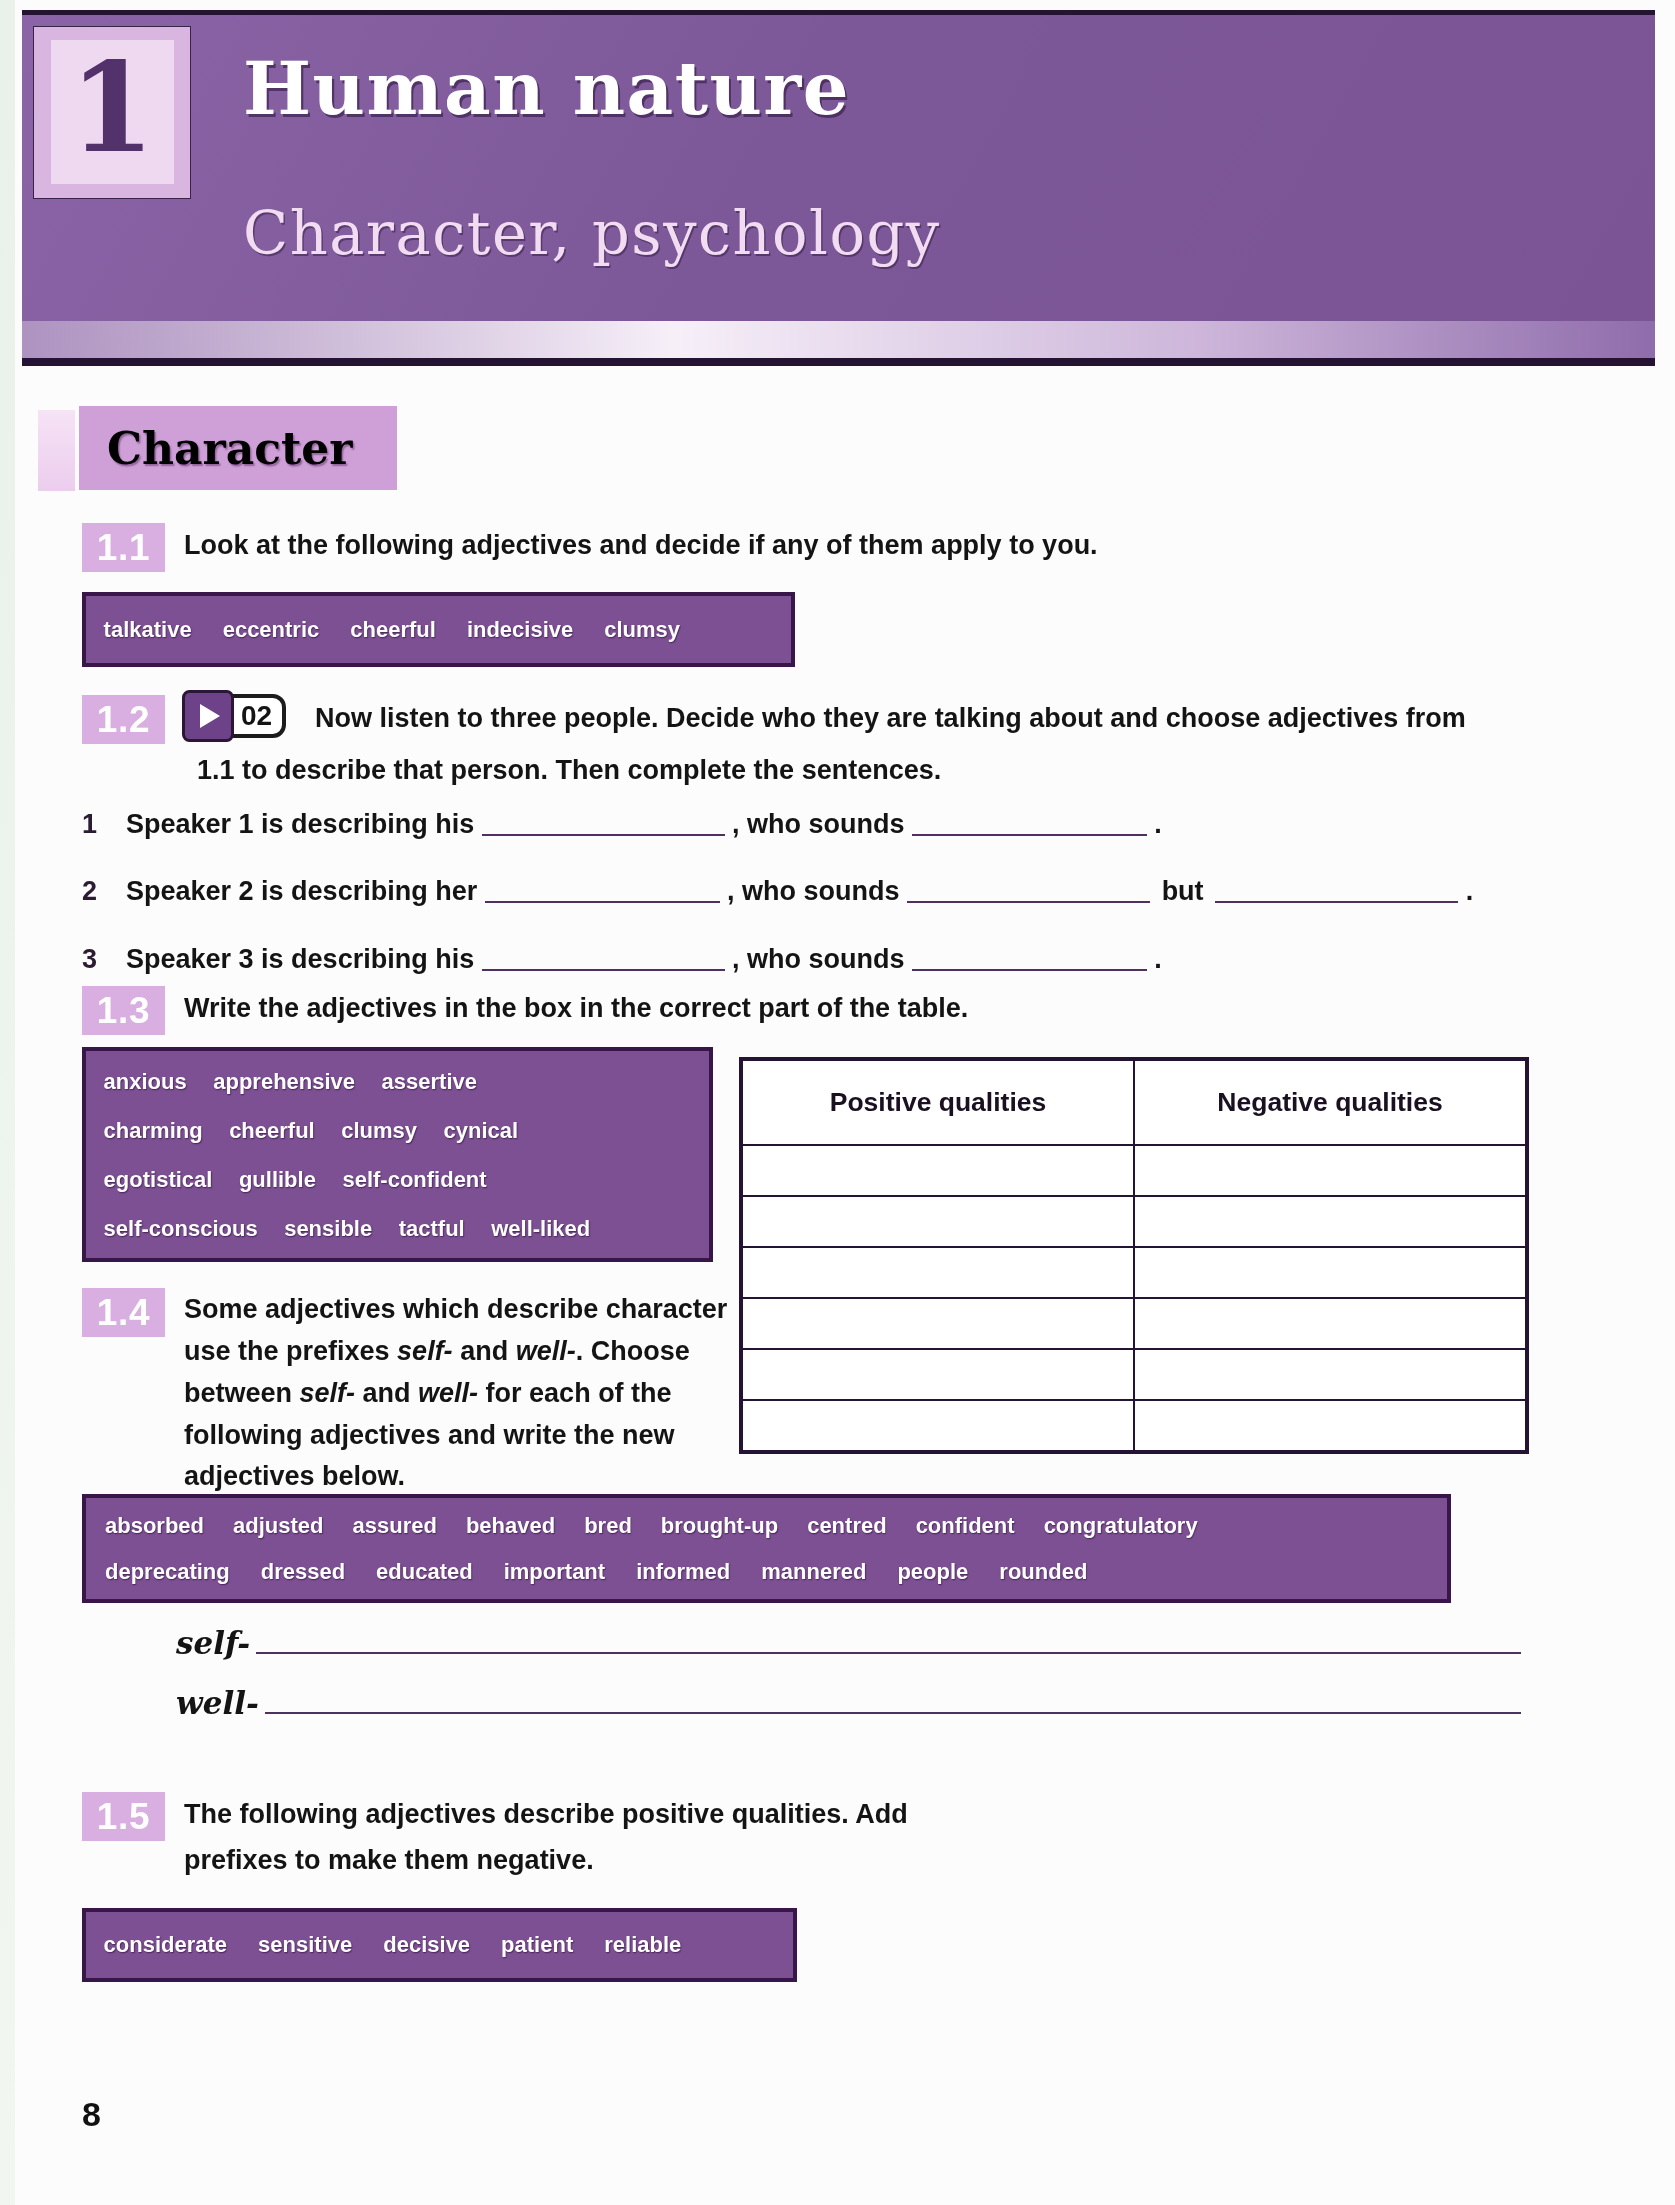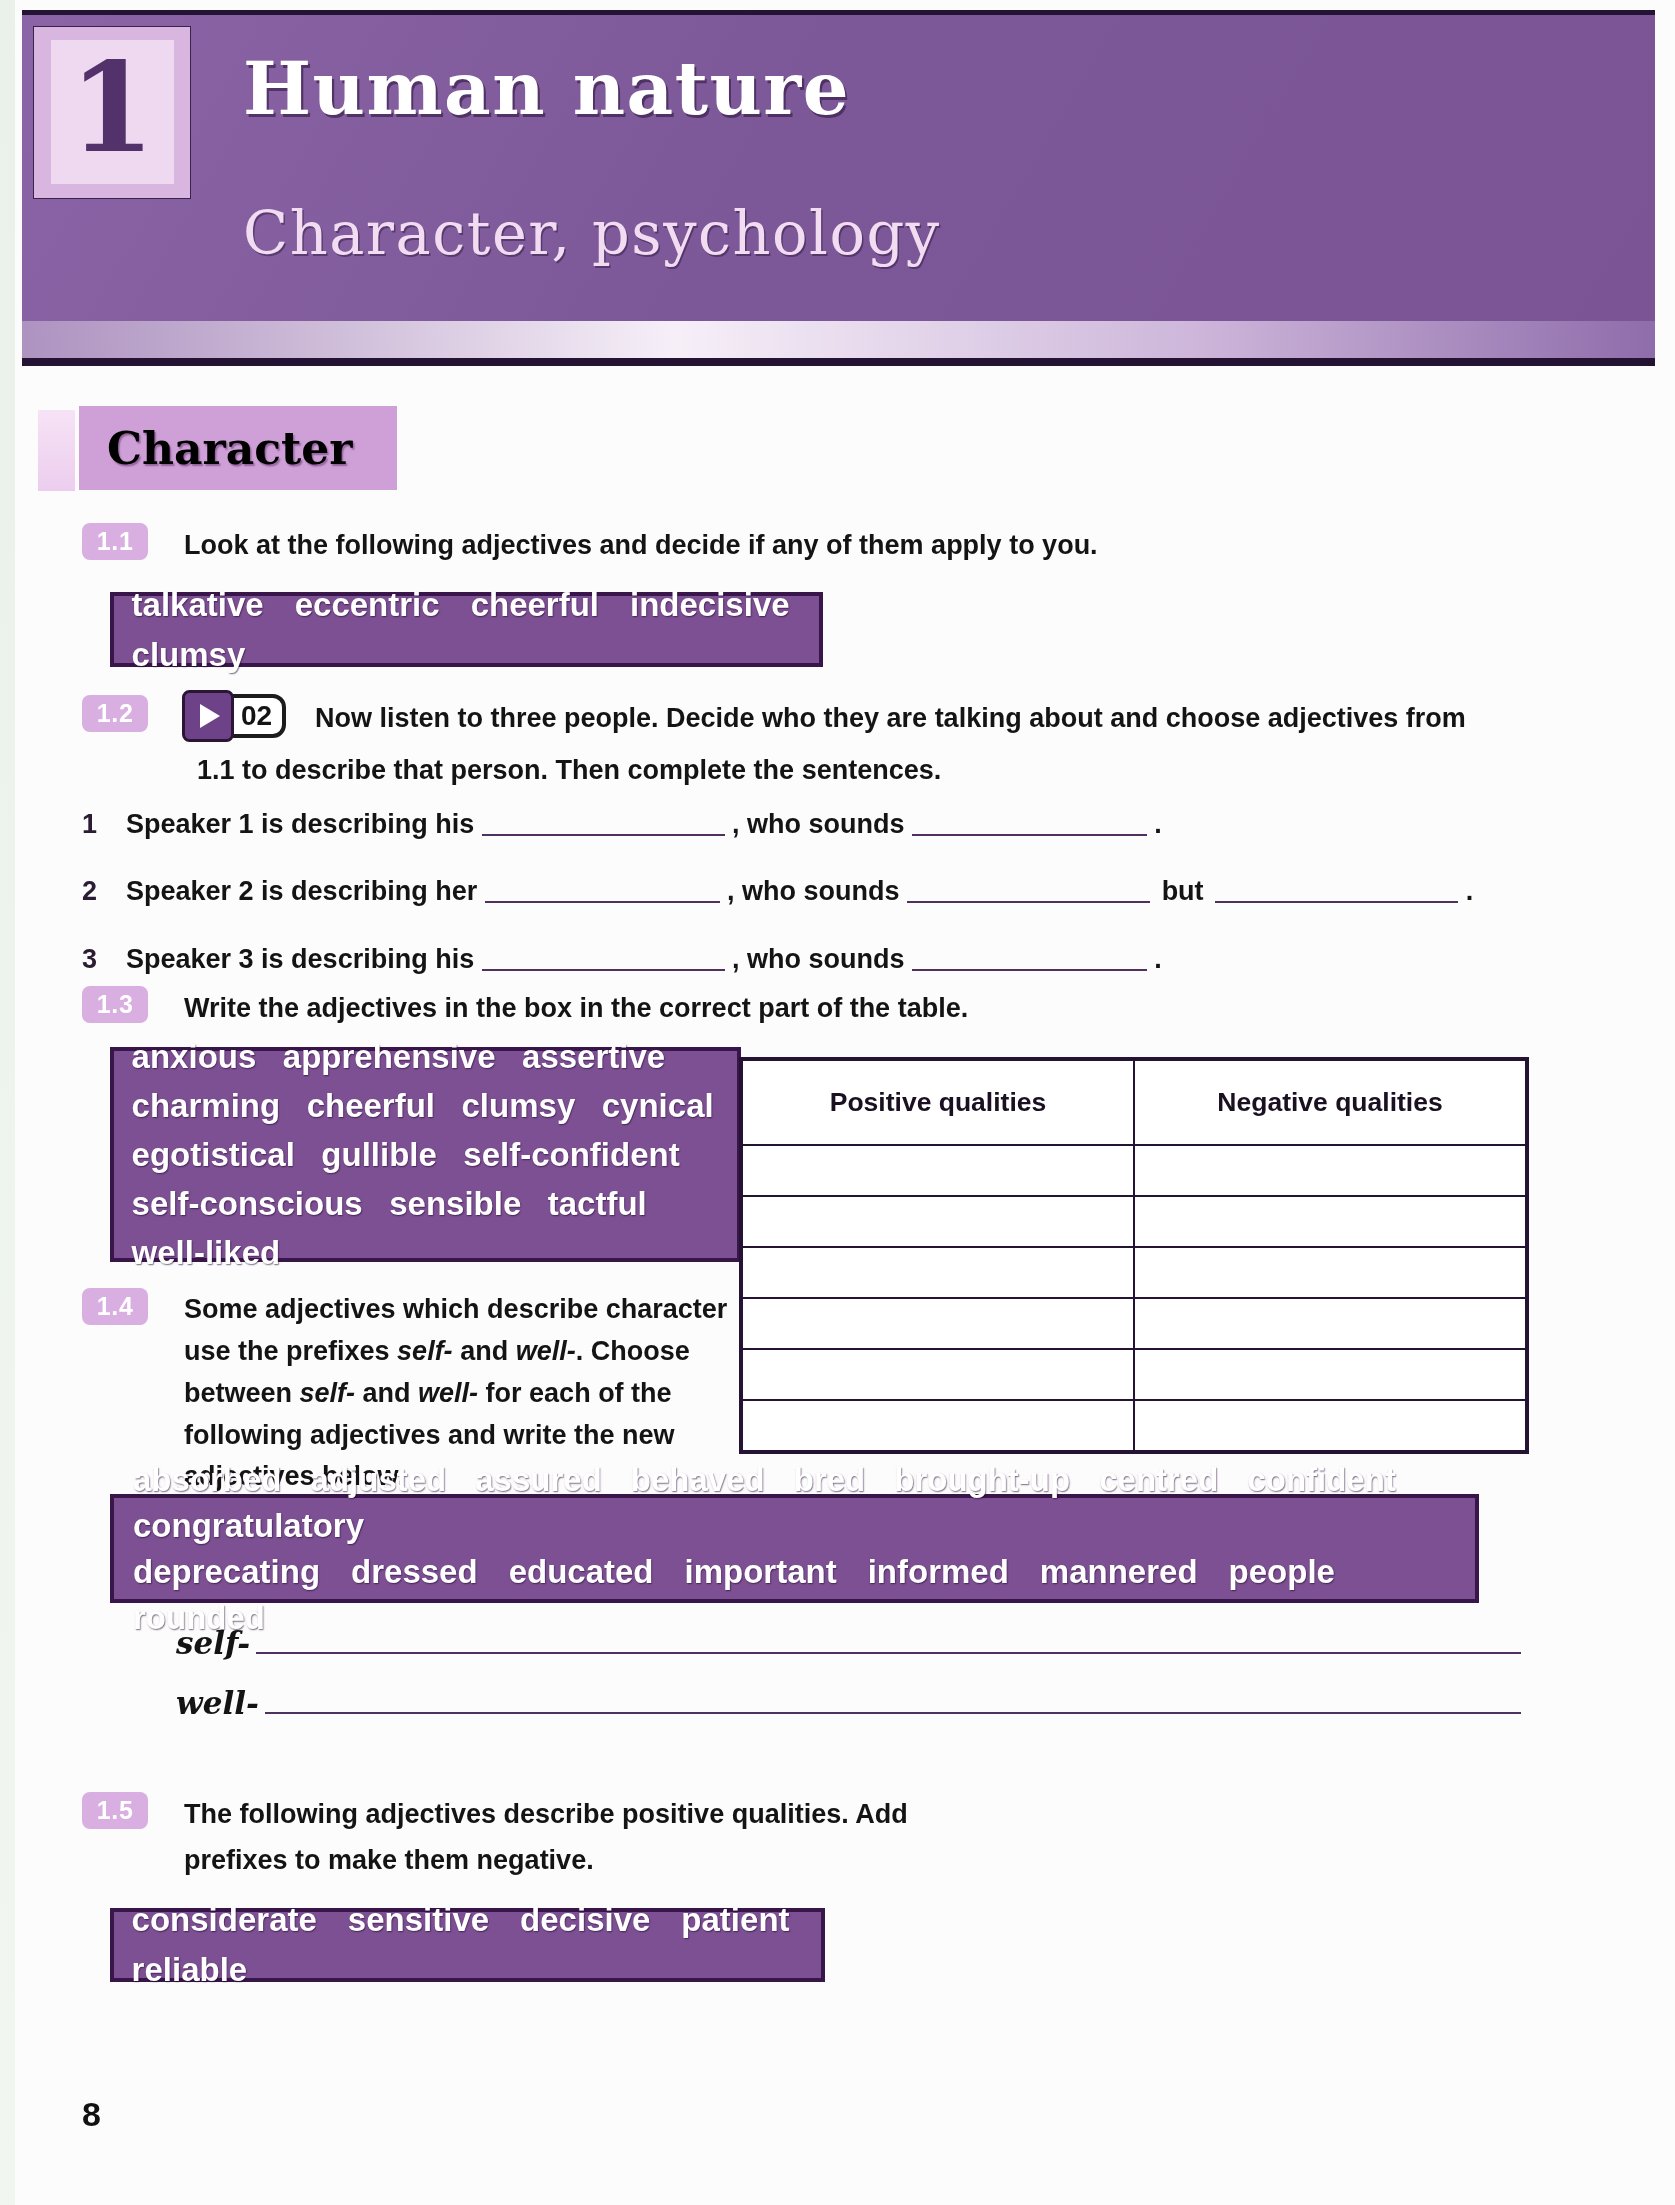--- a/index.html
+++ b/index.html
@@ -42,7 +42,7 @@
 
   
   .badge{position:absolute;background:#d9aee0;color:#ffffff;font-weight:bold;
-    font-size:25px;padding:5.9px 14.7px;line-height:1;letter-spacing:0.7px;border-radius:8px;}
+    font-size:37px;padding:5.9px 14.7px;line-height:1;letter-spacing:0.7px;}
   .ex-text{position:absolute;font-weight:bold;font-size:27px;color:#141414;line-height:1.5;}
   .ex-text em{font-style:italic;}
 

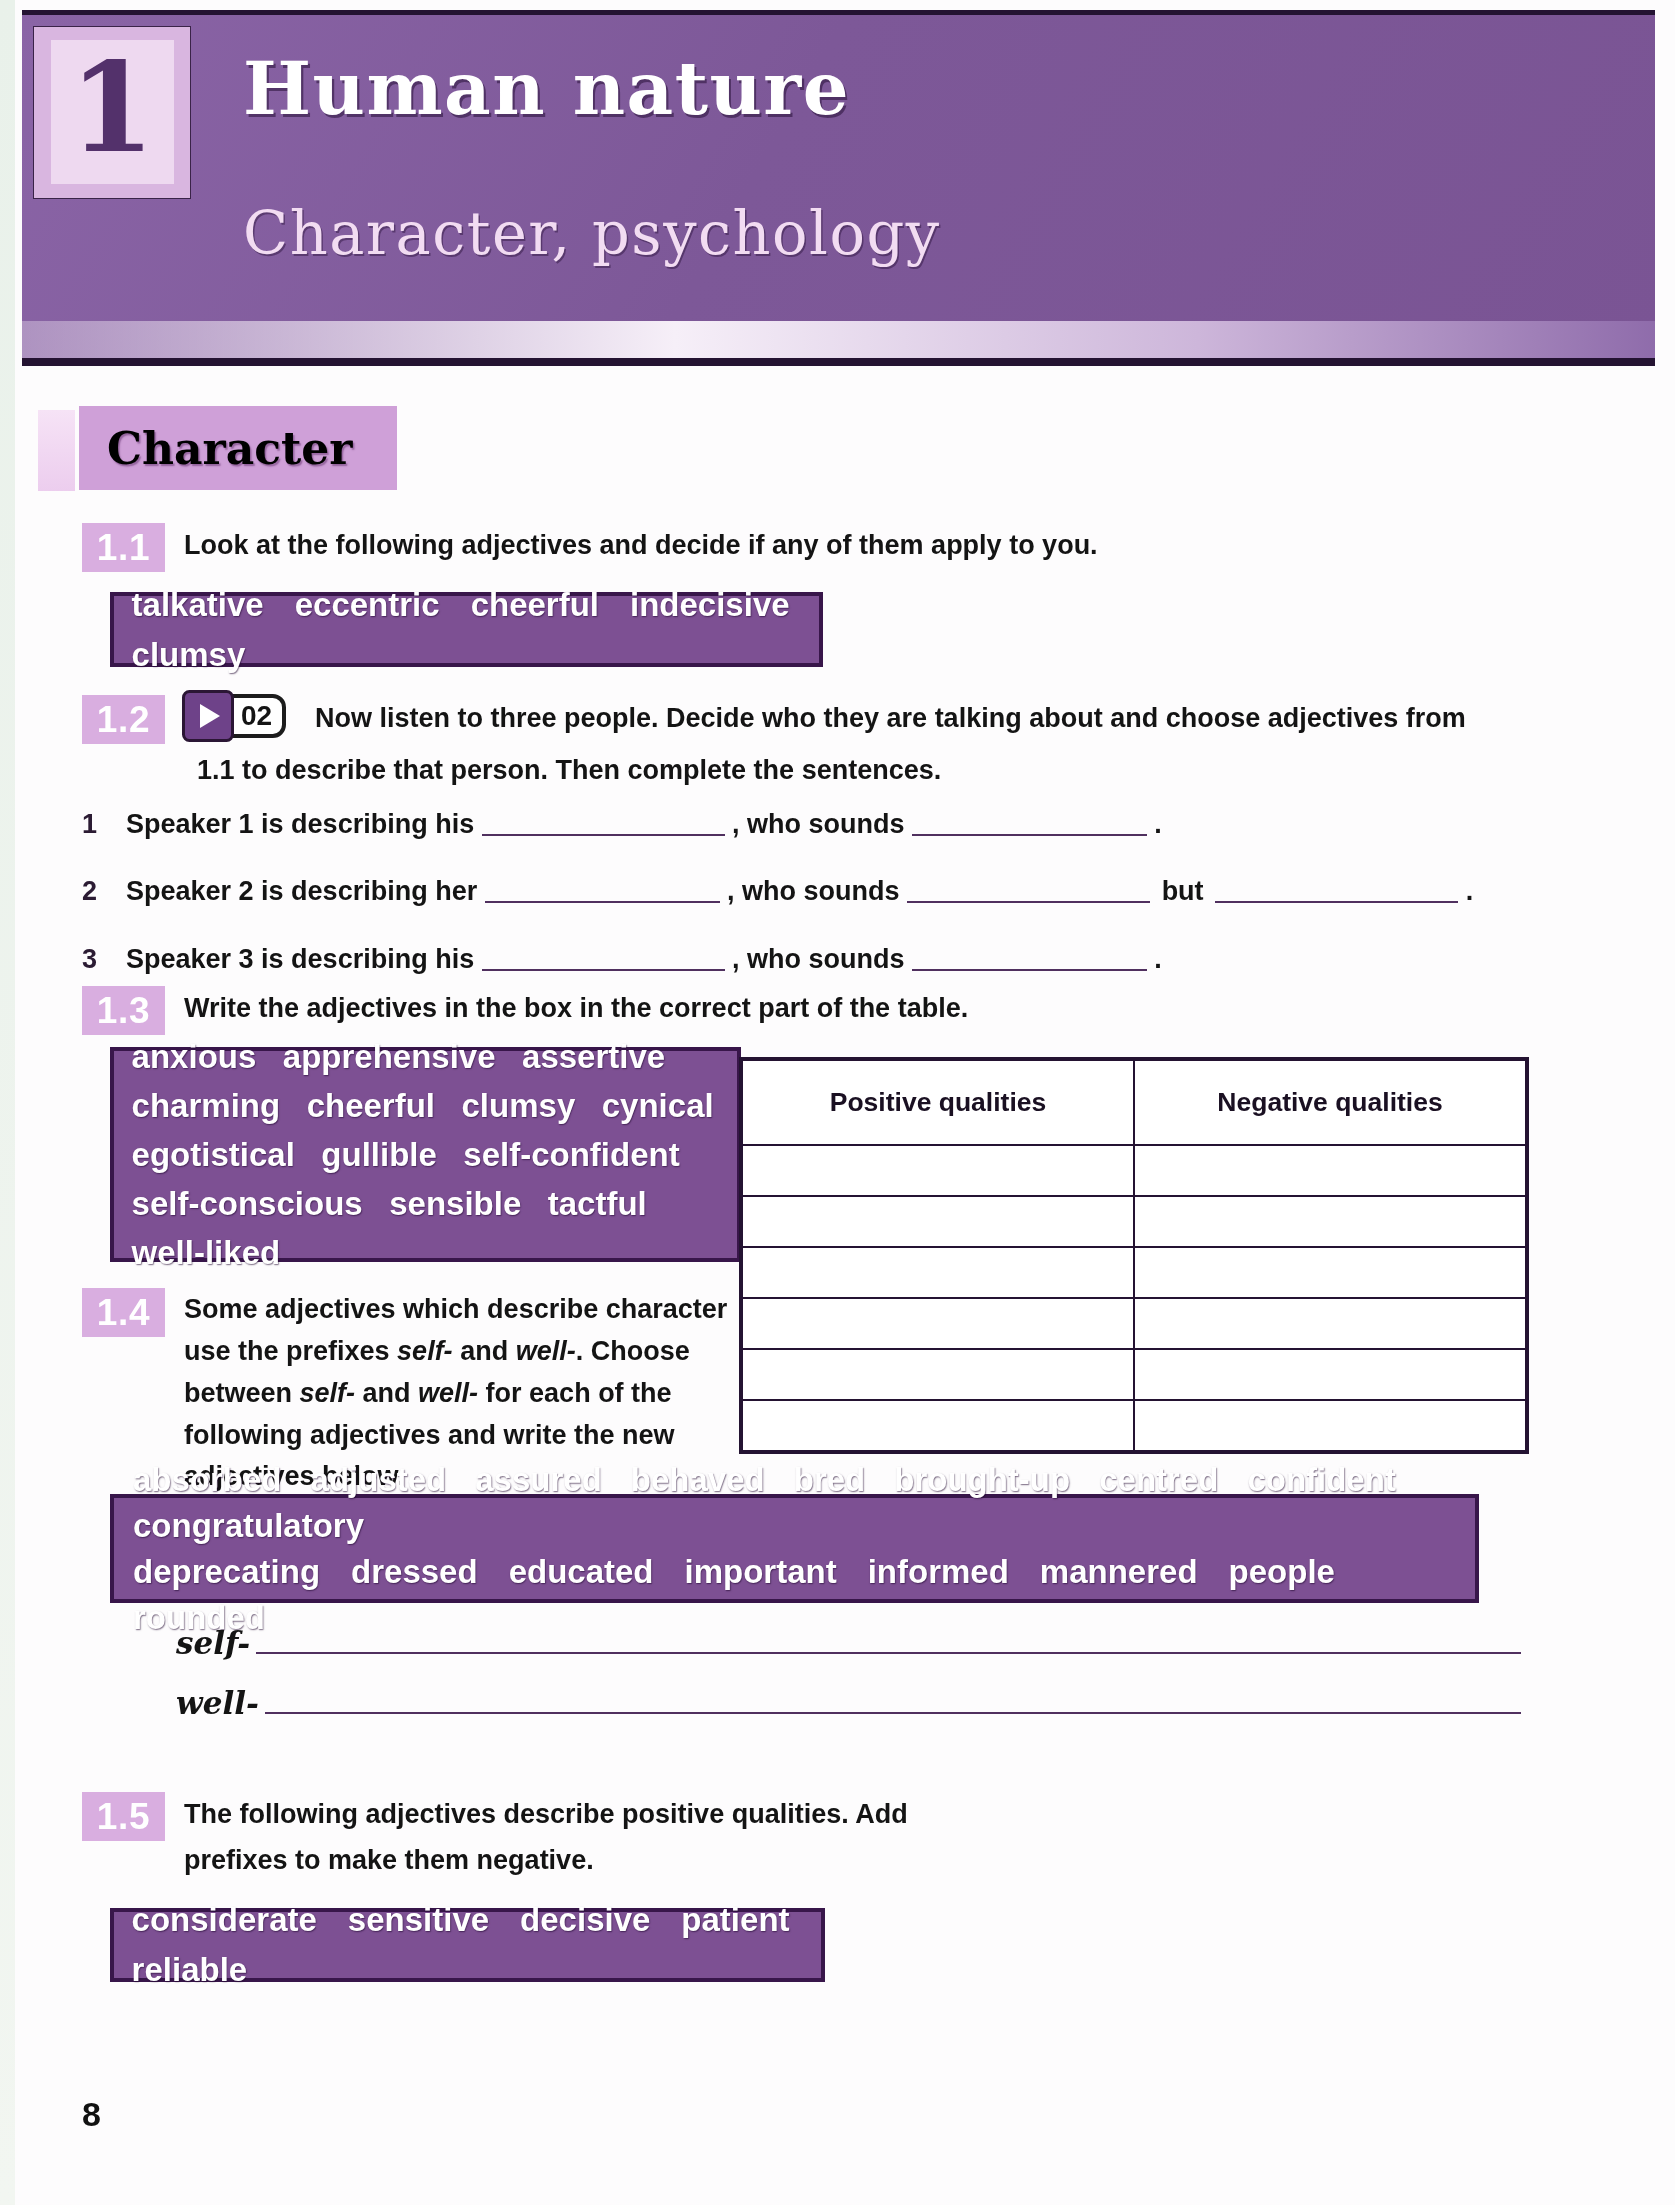--- a/index.html
+++ b/index.html
@@ -48,8 +48,8 @@
 
   
   .wordbox{position:absolute;background:#7d5093;border:4.4px solid #38164a;
-    box-sizing:border-box;color:#ffffff;font-weight:bold;font-size:33px;
-    display:flex;flex-direction:column;justify-content:center;padding:7.4px 17.6px;margin-left:28px;}
+    box-sizing:border-box;color:#ffffff;font-weight:bold;font-size:22px;
+    display:flex;flex-direction:column;justify-content:center;padding:7.4px 17.6px;}
   .word-line{display:flex;flex-wrap:wrap;column-gap:31px;line-height:50px;}
   .word{white-space:nowrap;text-shadow:0.7px 0.7px 1.5px rgba(30,5,45,.6);}
 

